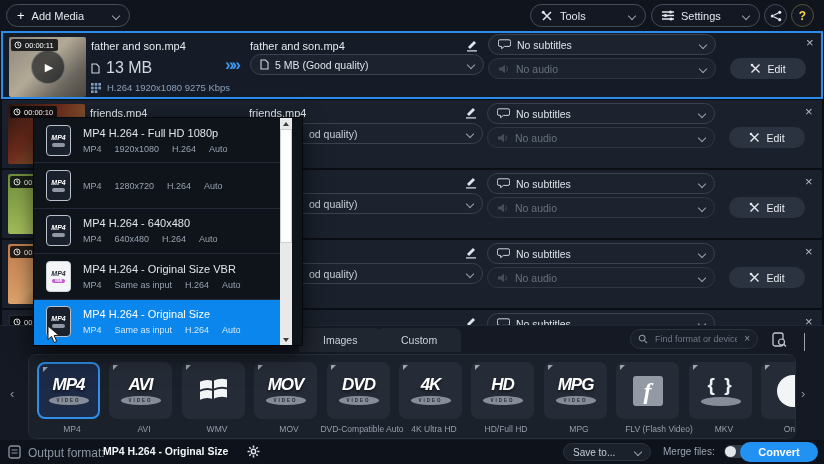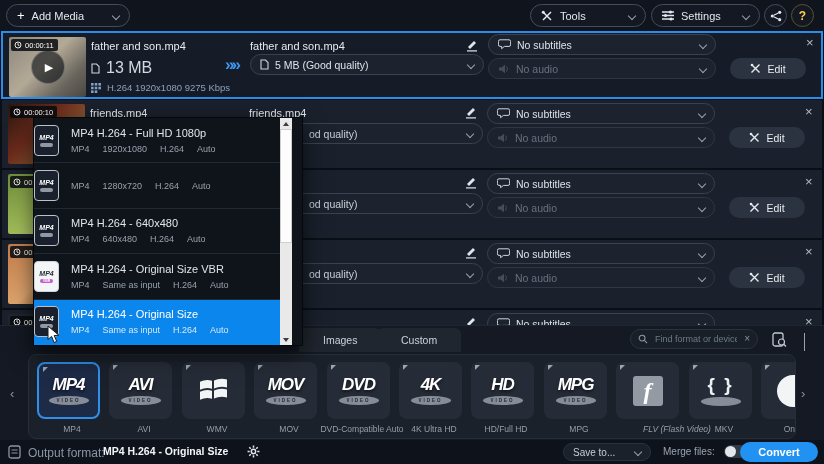--- a/index.html
+++ b/index.html
@@ -45,7 +45,7 @@
         background:#0f141b;border:1px solid #05080c;box-shadow:0 8px 22px rgba(0,0,0,.65);box-sizing:border-box;}
   .menu-items{width:246px;display:flex;flex-direction:column;}
   .mi{position:relative;height:45.4px;border-bottom:1px solid #222936;display:flex;align-items:center;
-      gap:12px;box-sizing:border-box;}
+      gap:12px;padding-left:12px;box-sizing:border-box;}
   .mi.sel{background:#0a86ec;border-bottom-color:transparent;}
   .mi-title{font-size:11px;color:#dfe5ec;margin-bottom:5px;white-space:nowrap;}
   .mi.sel .mi-title{color:#fff;}

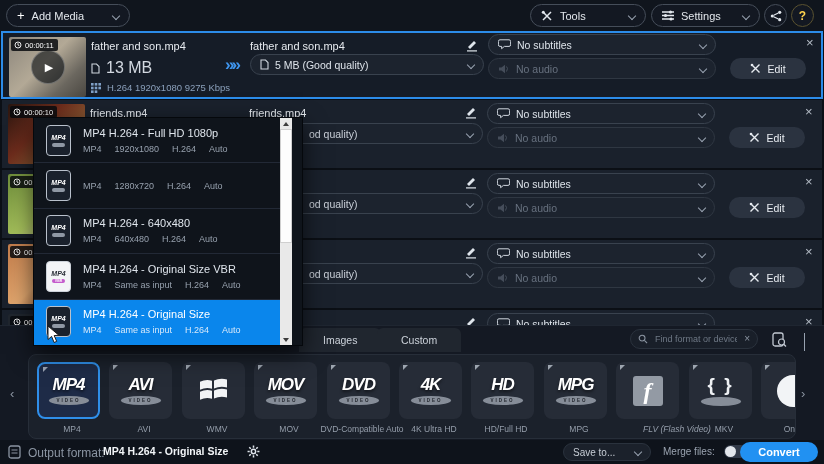--- a/index.html
+++ b/index.html
@@ -571,7 +571,7 @@
         <span class="fold"></span>
         <span class="flashsq">f</span>
       </div>
-      <div class="tlabel" style="left:605px;font-style:italic;">FLV (Flash Video)</div>
+      <div class="tlabel" style="left:587px;">FLV (Flash Video)</div>
 
       <div class="tile" style="left:660px;">
         <span class="fold"></span>

